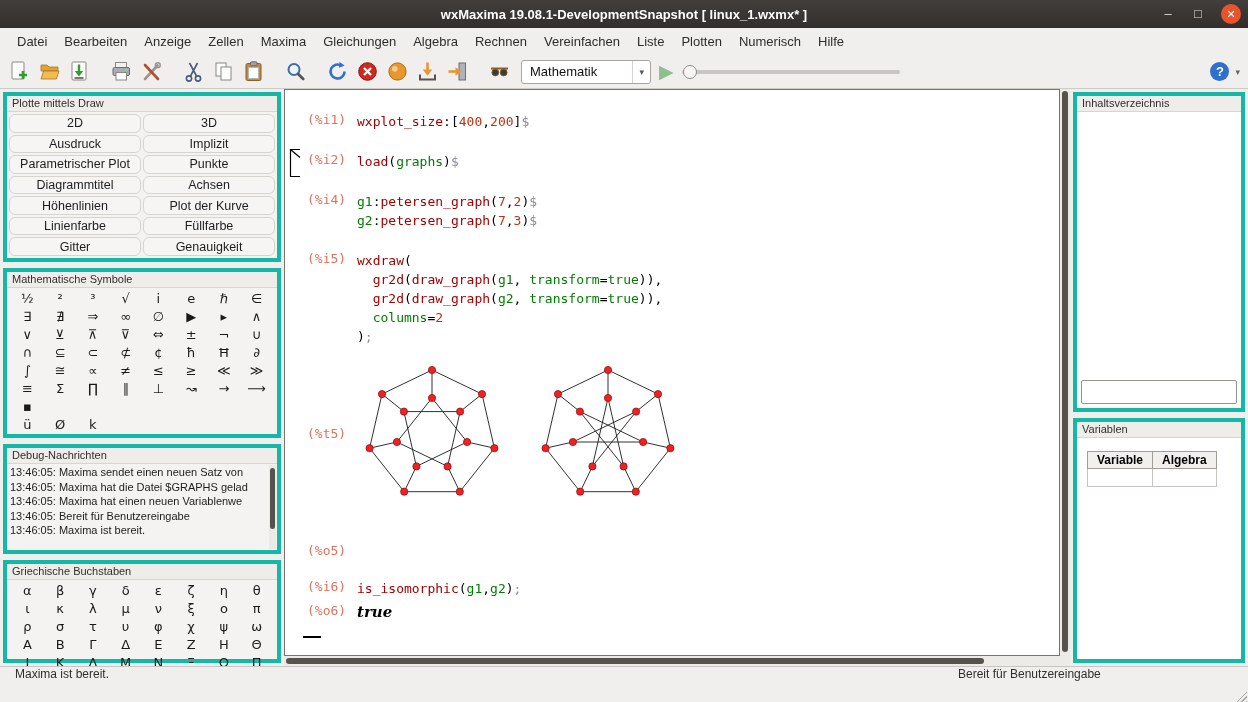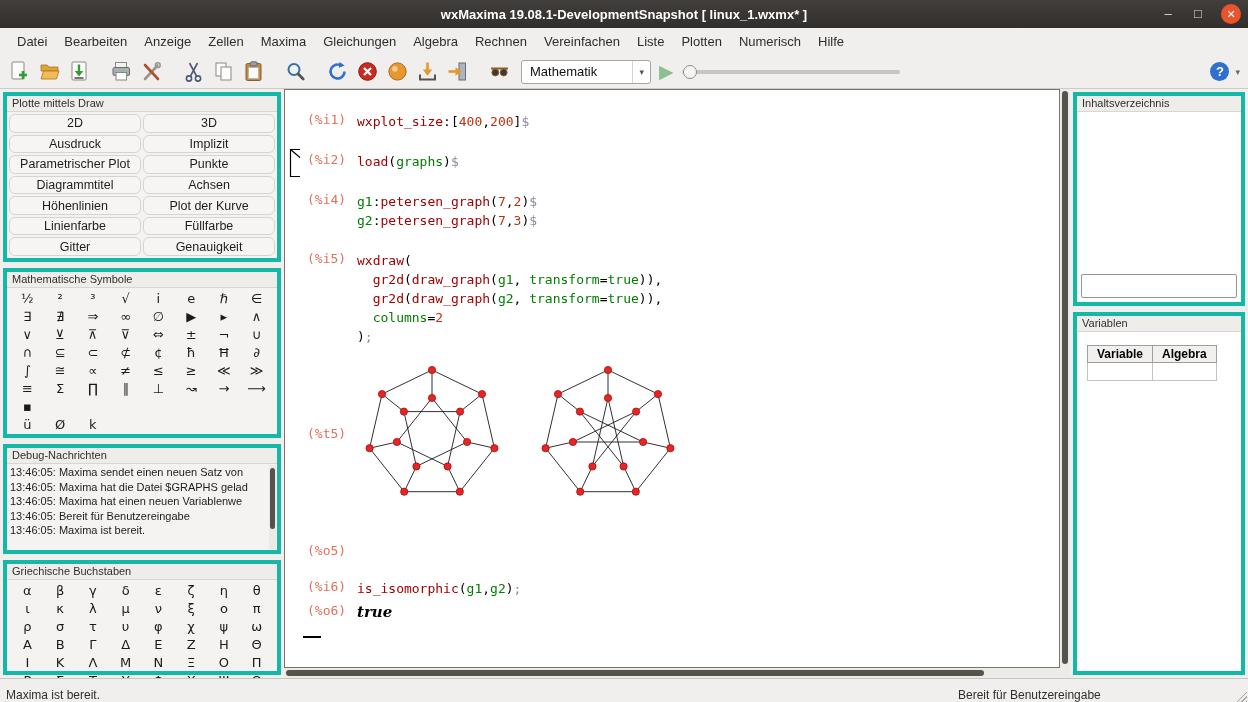--- a/index.html
+++ b/index.html
@@ -87,7 +87,7 @@
 
   
   .right-sidebar{width:178px;flex:none;padding:3px;display:flex;flex-direction:column;gap:6px;background:#f1efed}
-  .toc-panel{height:214px}
+  .toc-panel{height:320px}
   .toc-body{flex:1;background:#fff;position:relative}
   .toc-input{position:absolute;left:4px;right:4px;bottom:4px;height:24px;background:#fff;border:1px solid #97948f;border-radius:2px;font:13px "Liberation Sans",sans-serif;padding:0 5px}
   .vars-panel{flex:1}

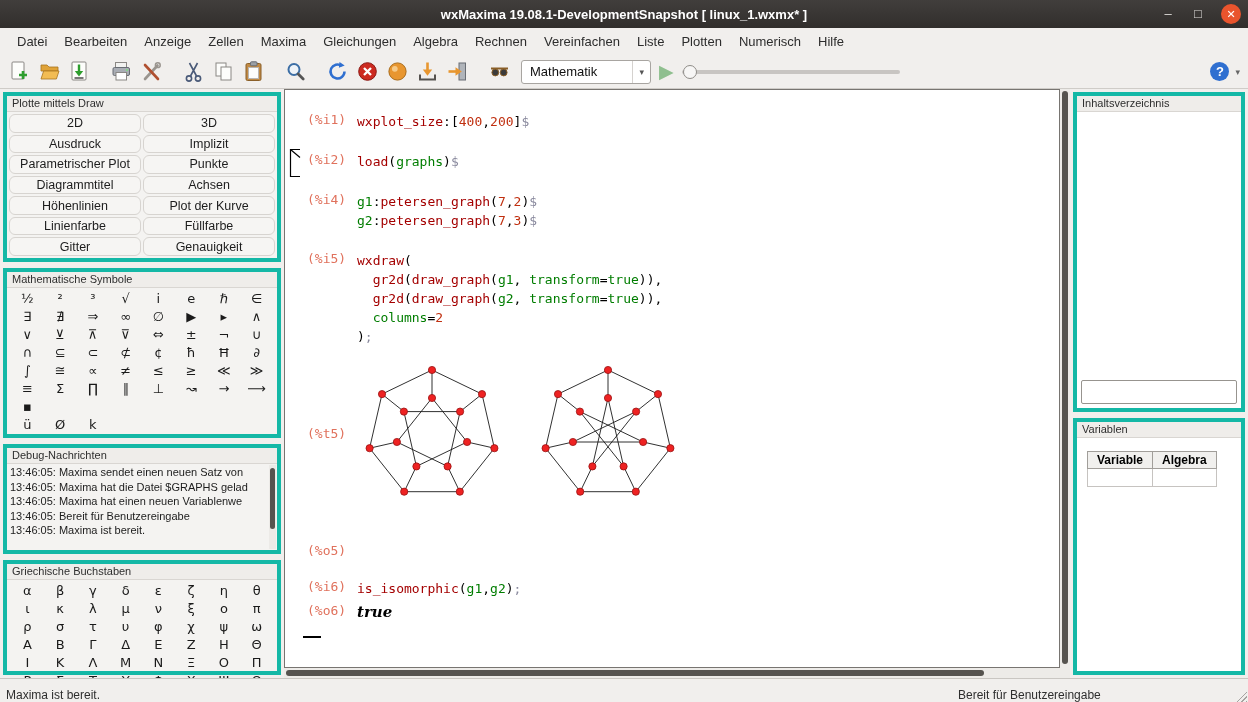--- a/index.html
+++ b/index.html
@@ -97,7 +97,7 @@
   table.vars td{border:1px solid #c6c3c0;height:18px;min-width:44px;background:#fff}
 
   
-  .statusbar{height:24px;flex:none;background:#f1efed;border-top:1px solid #c9c6c2;display:flex;align-items:flex-end;font-size:12px;color:#2e2e2e;padding-left:6px}
+  .statusbar{height:36px;flex:none;background:#f1efed;border-top:1px solid #c9c6c2;display:flex;align-items:flex-start;font-size:12px;color:#2e2e2e;padding-left:15px}
   .status-right{margin-left:auto;width:276px;text-align:left;white-space:nowrap;overflow:hidden}
   .grip{width:13px;height:13px;margin-right:1px;align-self:flex-end;background:repeating-linear-gradient(135deg,transparent 0 2px,#a6a3a0 2px 3px);clip-path:polygon(100% 0,100% 100%,0 100%)}
 </style>

